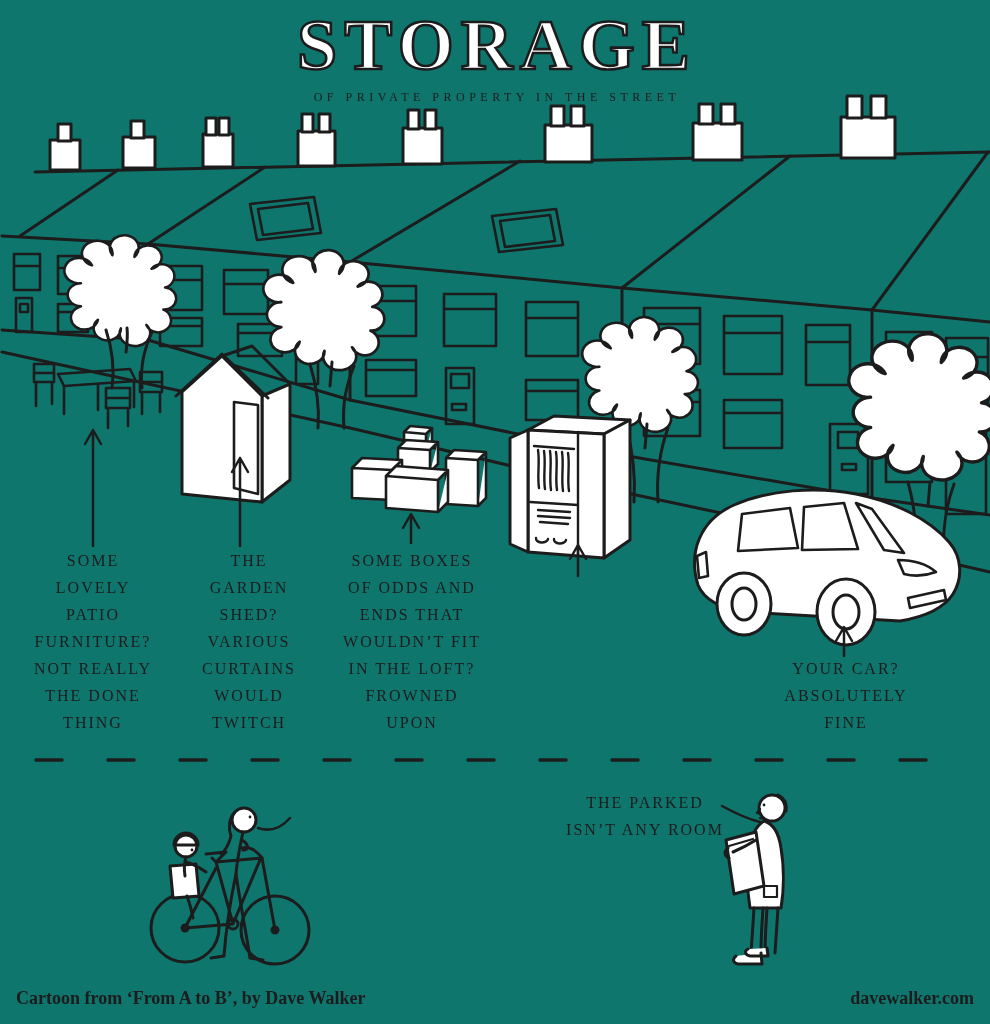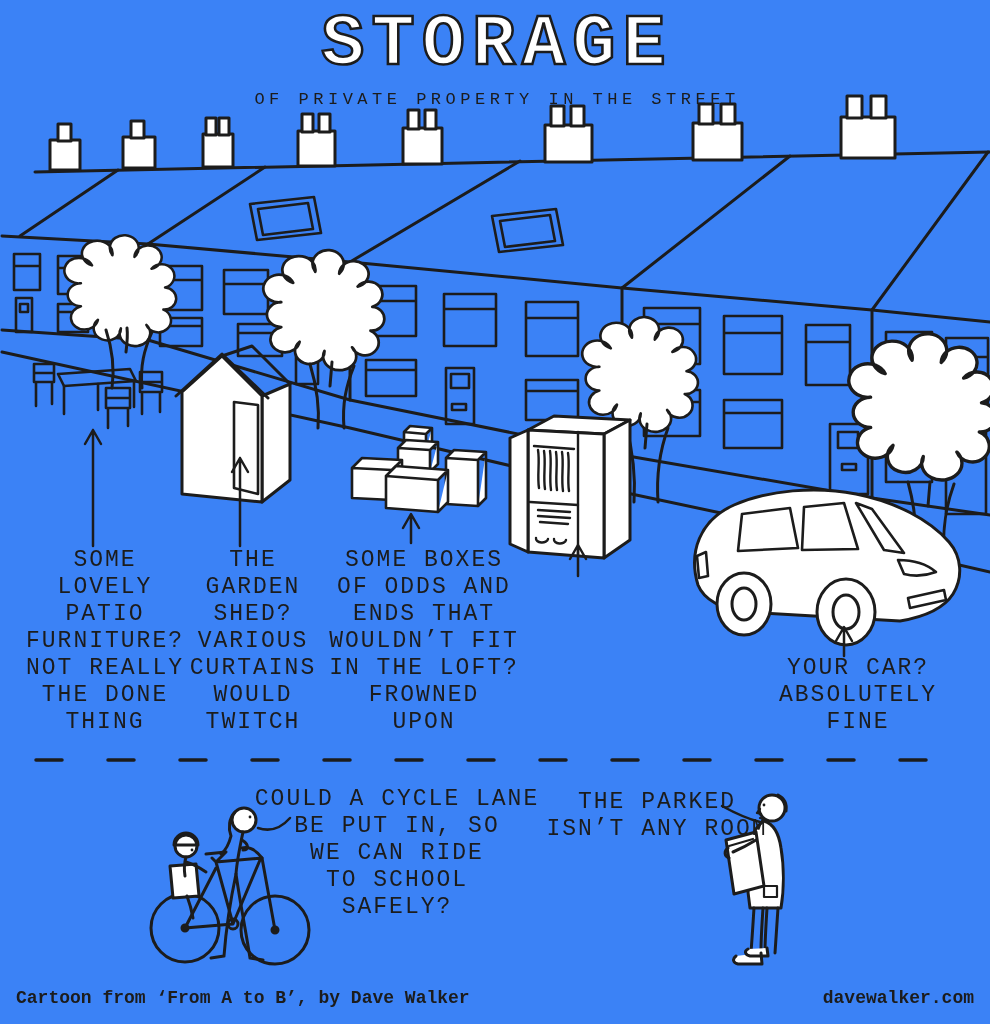--- a/index.html
+++ b/index.html
@@ -4,8 +4,8 @@
 <style>
   html,body{margin:0;padding:0;background:#ffffff;}
   #stage{
-    position:relative;width:990px;height:1024px;background:#3b82f6;overflow:hidden;
-    font-family:Liberation Mono, monospace;color:#1c1c1c;
+    position:relative;width:990px;height:1024px;background:#0f766e;overflow:hidden;
+    font-family:Liberation Serif, serif;color:#1c1c1c;
   }
   #artwork{position:absolute;left:0;top:0;}
   .txt{position:absolute;white-space:nowrap;}

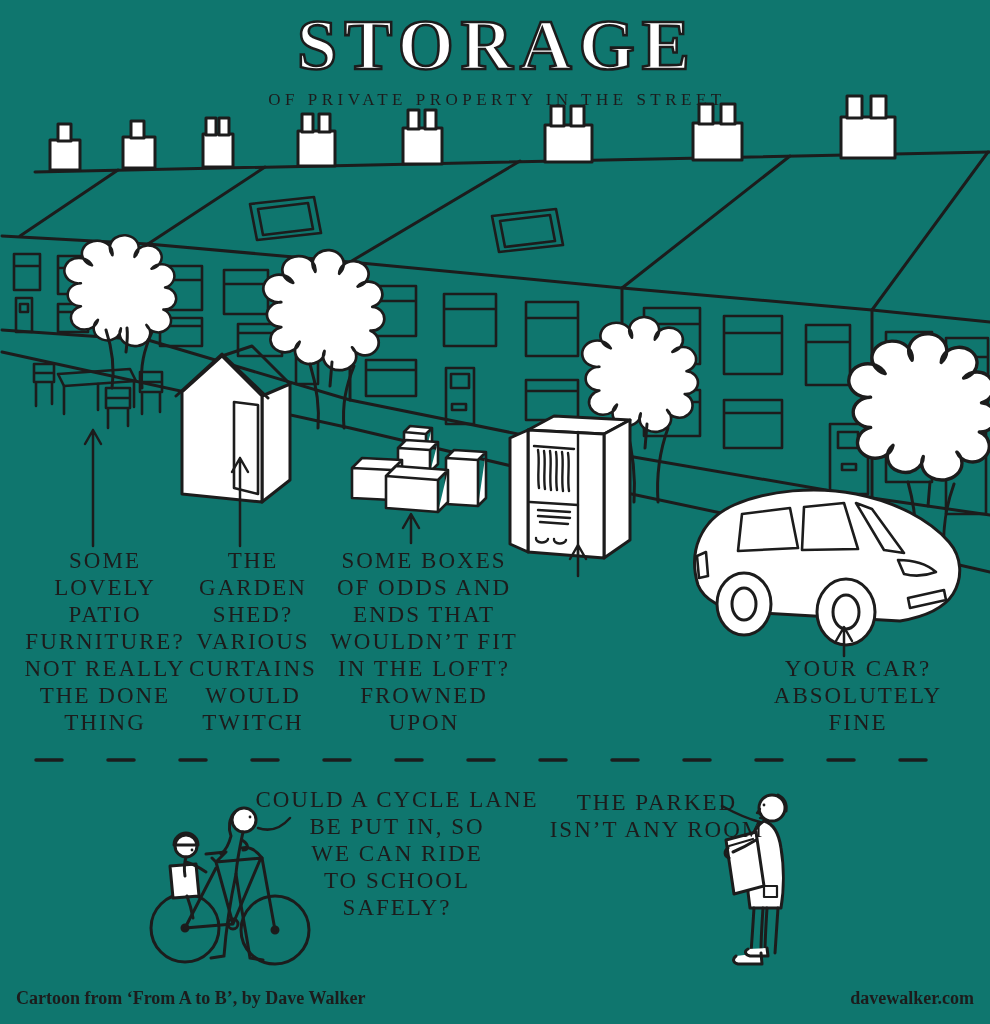--- a/index.html
+++ b/index.html
@@ -15,7 +15,7 @@
     color:#ffffff;-webkit-text-stroke:2.6px #1c1c1c;line-height:1.05;
   }
   #subtitle{
-    left:497px;top:90px;font-size:17px;letter-spacing:4.5px;font-weight:normal;
+    left:497px;top:90px;font-size:12px;letter-spacing:4.5px;font-weight:normal;
   }
   .hand{font-size:23px;line-height:27px;letter-spacing:2px;margin-left:12px;}
   .footer{top:988px;font-size:18px;font-weight:bold;letter-spacing:0;}

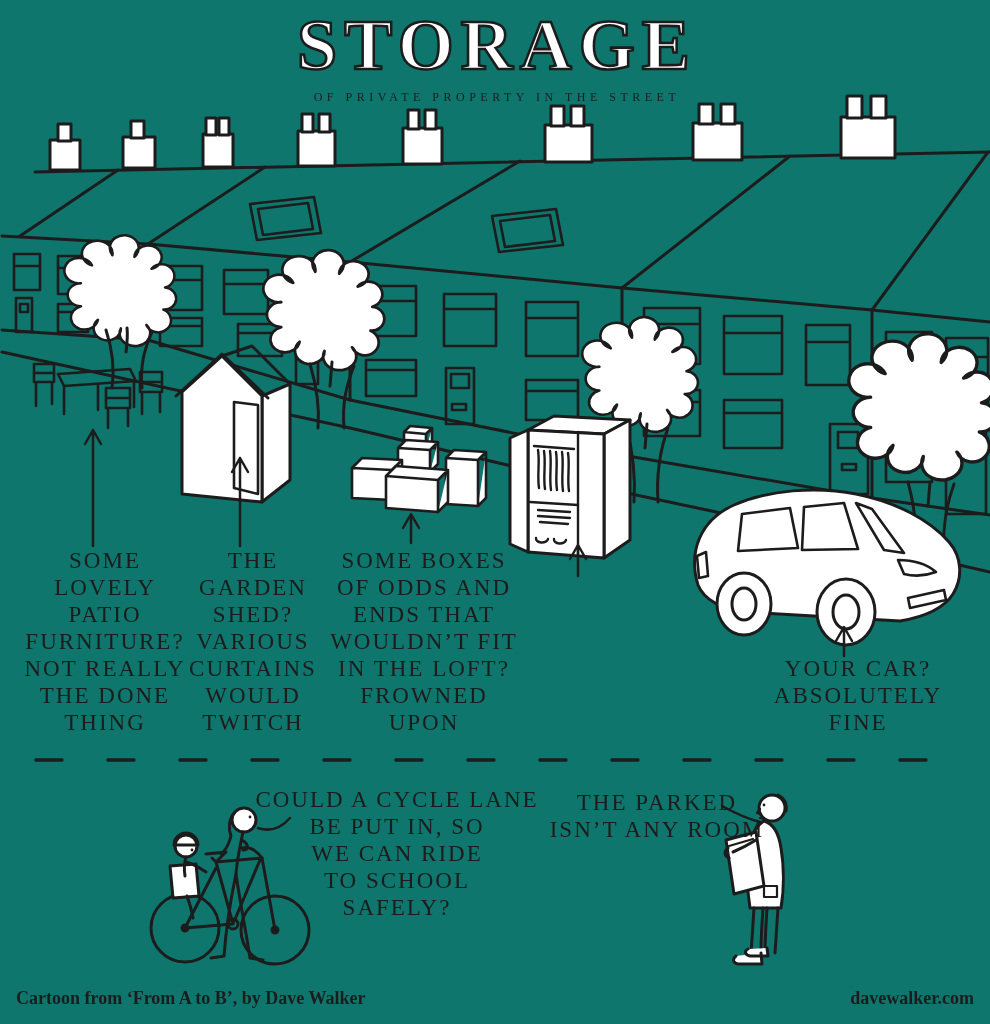--- a/index.html
+++ b/index.html
@@ -17,7 +17,7 @@
   #subtitle{
     left:497px;top:90px;font-size:12px;letter-spacing:4.5px;font-weight:normal;
   }
-  .hand{font-size:23px;line-height:27px;letter-spacing:2px;margin-left:12px;}
+  .hand{font-size:16px;line-height:27px;letter-spacing:2px;}
   .footer{top:988px;font-size:18px;font-weight:bold;letter-spacing:0;}
   #footer-left{left:16px;}
   #footer-right{right:16px;margin-left:20px;}

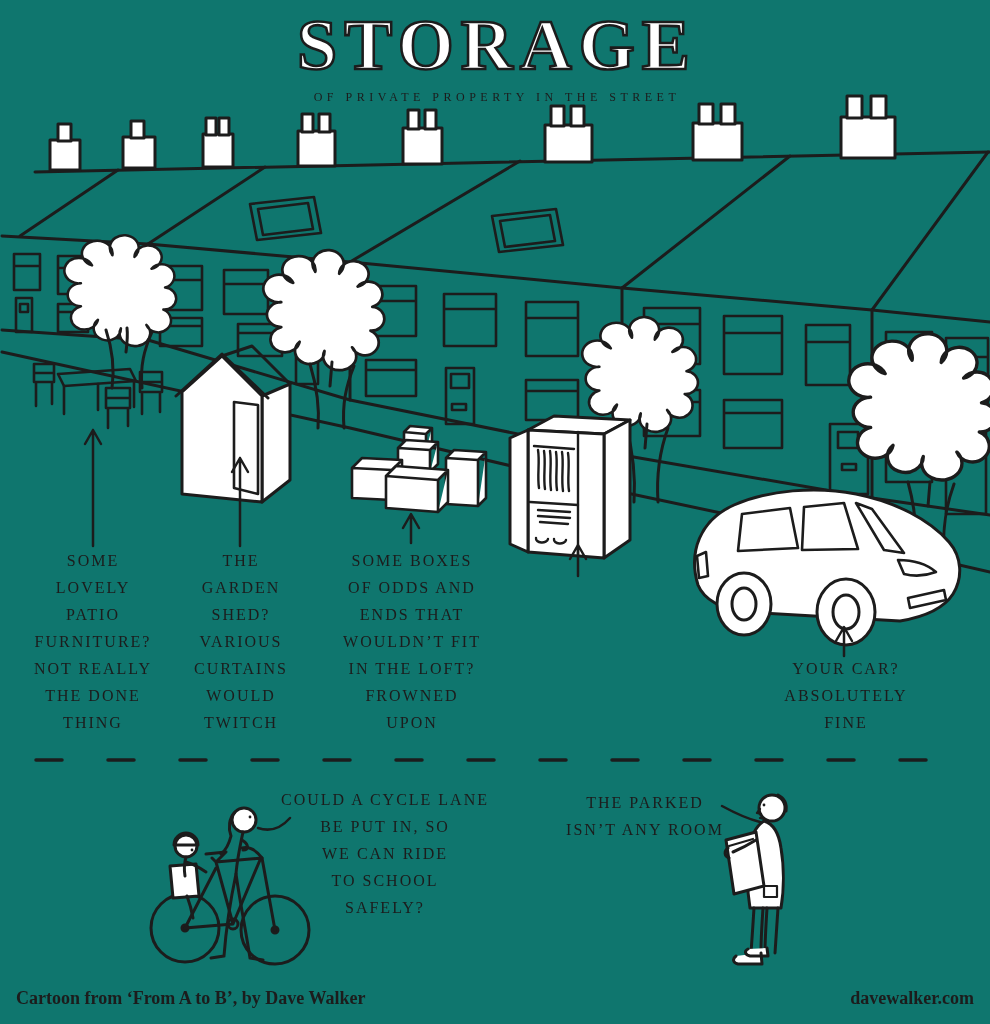--- a/index.html
+++ b/index.html
@@ -22,7 +22,7 @@
   #footer-left{left:16px;}
   #footer-right{right:16px;margin-left:20px;}
   #label-patio{left:93px;top:547px;}
-  #label-shed{left:241px;top:547px;}
+  #label-shed{left:249px;top:547px;}
   #label-boxes{left:412px;top:547px;}
   #label-wardrobe{left:598px;top:574px;}
   #label-car{left:846px;top:655px;}

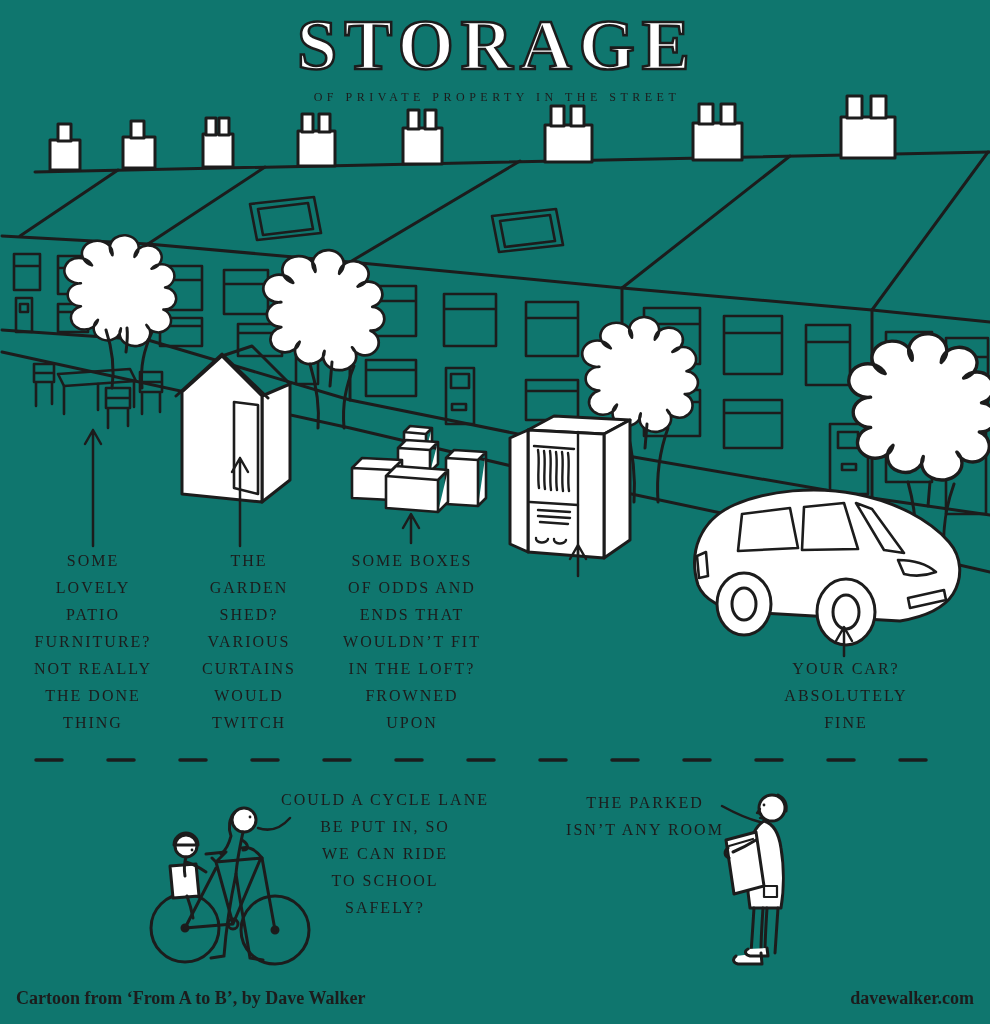--- a/index.html
+++ b/index.html
@@ -290,13 +290,6 @@
       <div>FINE</div>
     </div>
 
-  <div class="txt center hand" id="speech-cyclist">
-      <div>COULD A CYCLE LANE</div>
-      <div>BE PUT IN, SO</div>
-      <div>WE CAN RIDE</div>
-      <div>TO SCHOOL</div>
-      <div>SAFELY?</div>
-    </div>
   <div class="txt center hand" id="speech-official">
       <div>THE PARKED</div>
       <div>ISN’T ANY ROOM</div>

